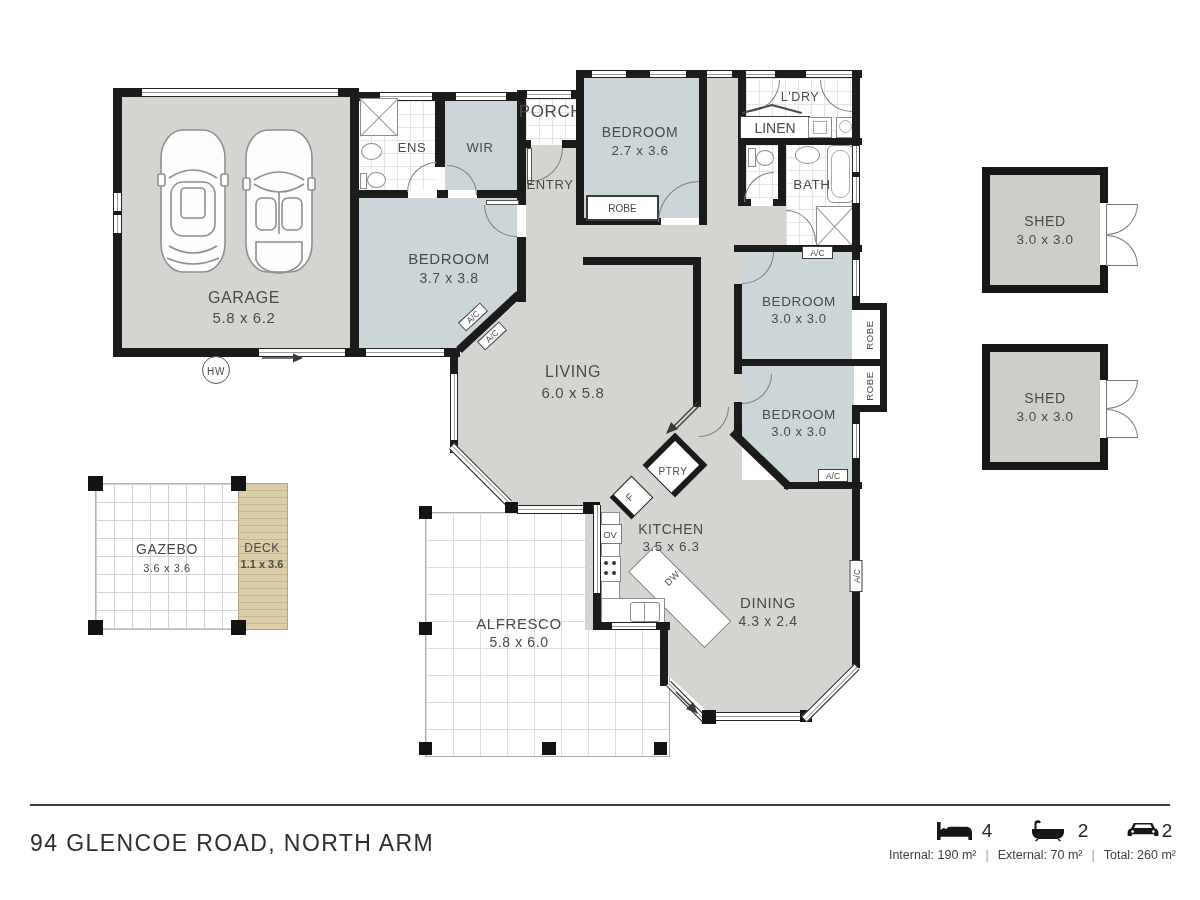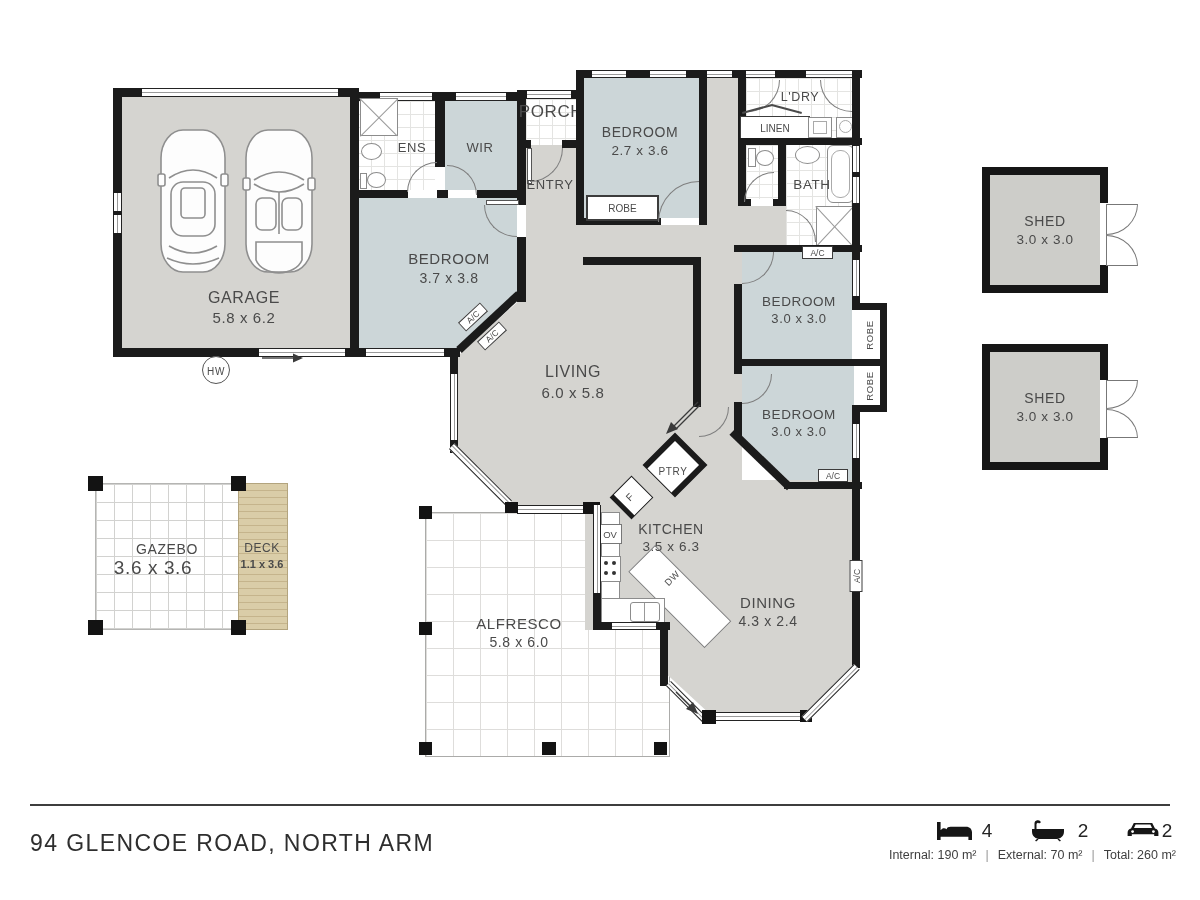--- a/index.html
+++ b/index.html
@@ -169,7 +169,7 @@
   <div class="w" style="left:738px;top:70px;width:8px;height:136px;"></div>
   <div class="arc" style="left:748px;top:80px;width:32px;height:32px;border-bottom-right-radius:100% 100%;border-right-width:1.3px;border-bottom-width:1.3px;"></div>
   <div class="arc" style="left:820px;top:80px;width:32px;height:32px;border-bottom-left-radius:100% 100%;border-left-width:1.3px;border-bottom-width:1.3px;"></div>
-  <div class="box" style="left:740px;top:116px;width:70px;height:24px;border-width:1.5px;font-size:10px;">
+  <div class="box" style="left:740px;top:116px;width:70px;height:24px;border-width:1.5px;font-size:14px;">
       <span>LINEN</span>
     </div>
   <div class="ln" style="left:742px;top:112px;width:31px;height:2px;transform:rotate(-15deg);transform-origin:0 0;"></div>

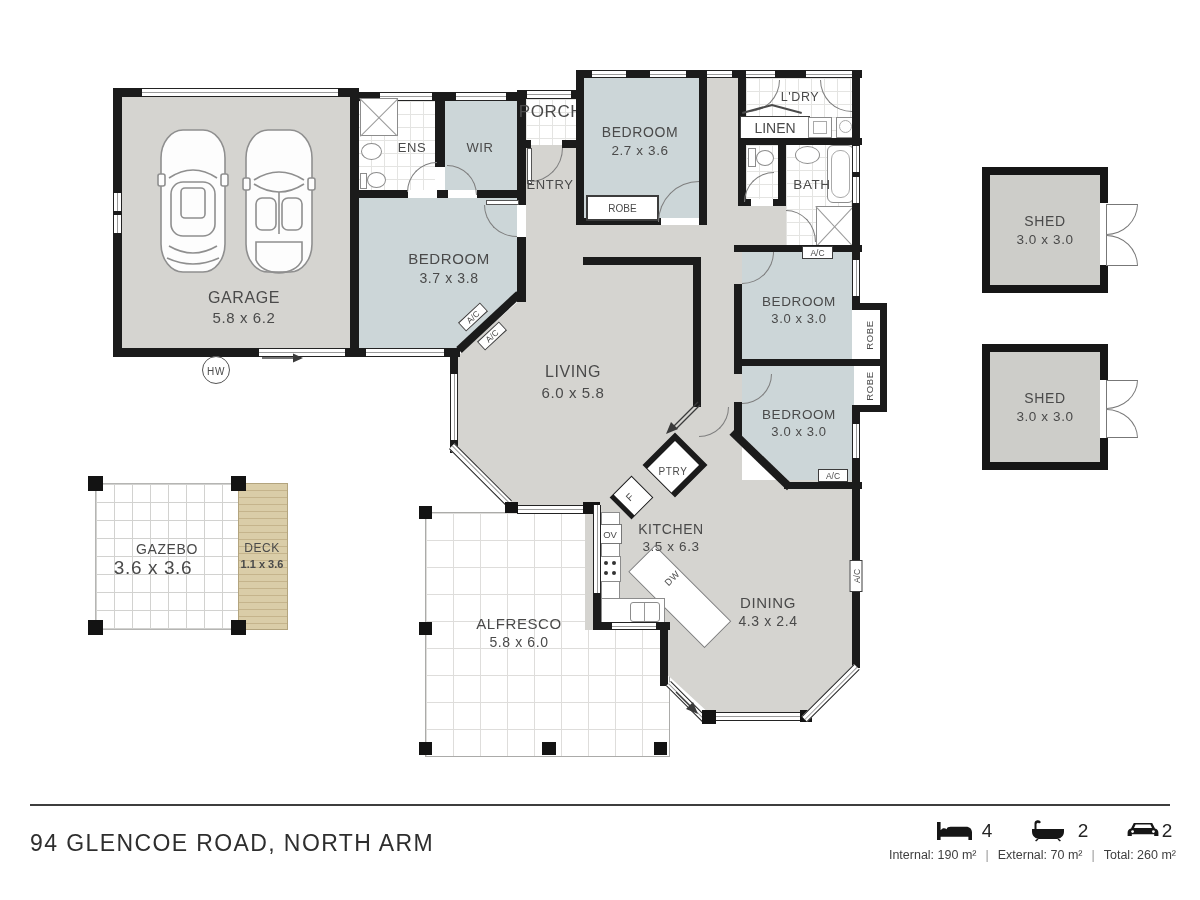--- a/index.html
+++ b/index.html
@@ -305,7 +305,7 @@
   <div class="post" style="left:88px;top:620px;width:15px;height:15px;"></div>
   <div class="post" style="left:231px;top:620px;width:15px;height:15px;"></div>
   <div class="lbl" style="left:167px;top:549px;font-size:14px;">GAZEBO</div>
-  <div class="lbl" style="left:153px;top:568px;font-size:19px;">3.6 x 3.6</div>
+  <div class="lbl" style="left:167px;top:568px;font-size:11px;">3.6 x 3.6</div>
   <div class="lbl" style="left:262px;top:548px;font-size:12px;">DECK</div>
   <div class="lbl" style="left:262px;top:564px;font-size:11px;letter-spacing:0;font-weight:bold;">1.1 x 3.6</div>
 

